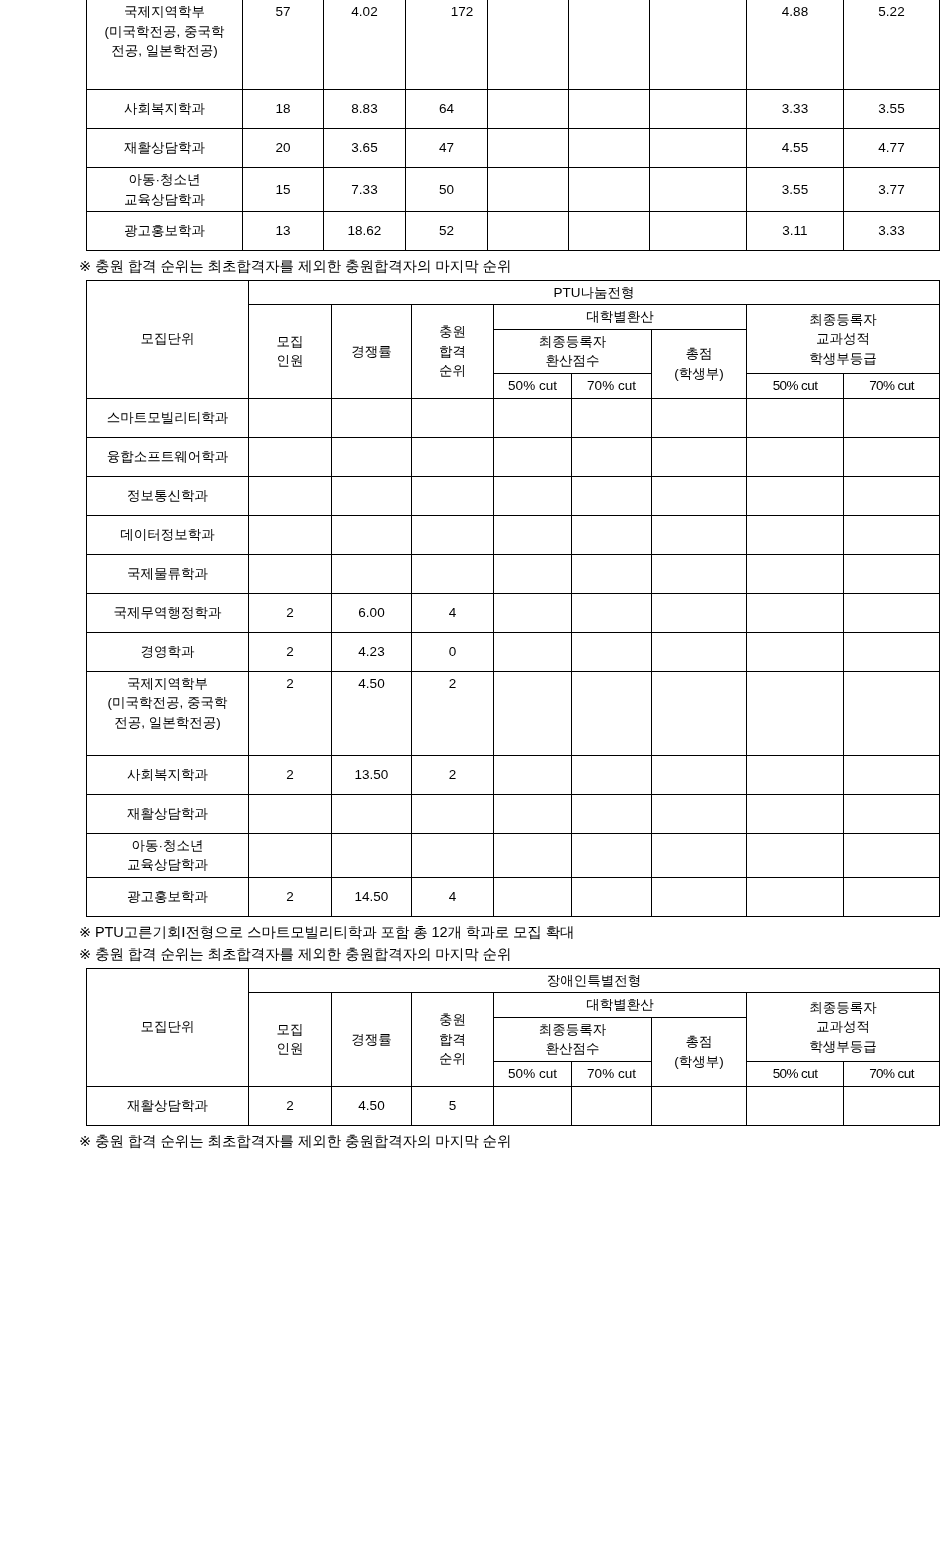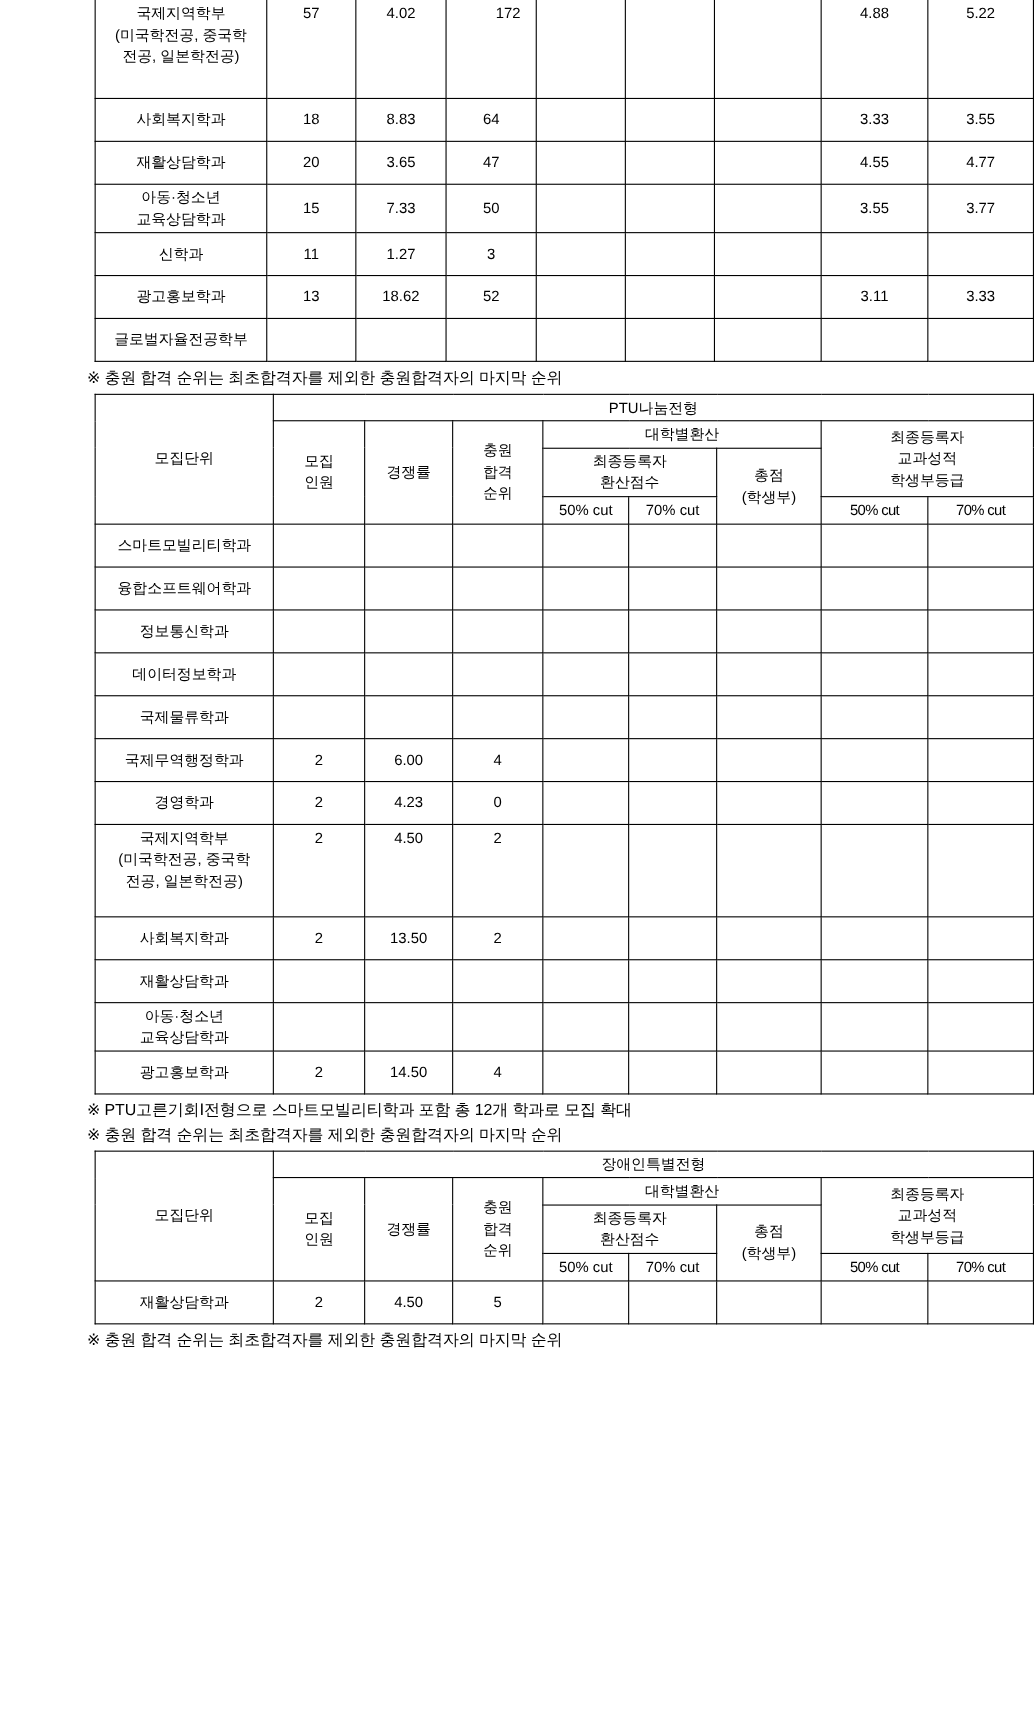--- a/index.html
+++ b/index.html
@@ -147,17 +147,6 @@
           <td>3.77</td>
         </tr>
         <tr style="height: 39px;">
-          <td class="dept"><span>신학과</span></td>
-          <td>11</td>
-          <td>1.27</td>
-          <td>3</td>
-          <td></td>
-          <td></td>
-          <td></td>
-          <td></td>
-          <td></td>
-        </tr>
-        <tr style="height: 39px;">
           <td class="dept"><span>광고홍보학과</span></td>
           <td>13</td>
           <td>18.62</td>

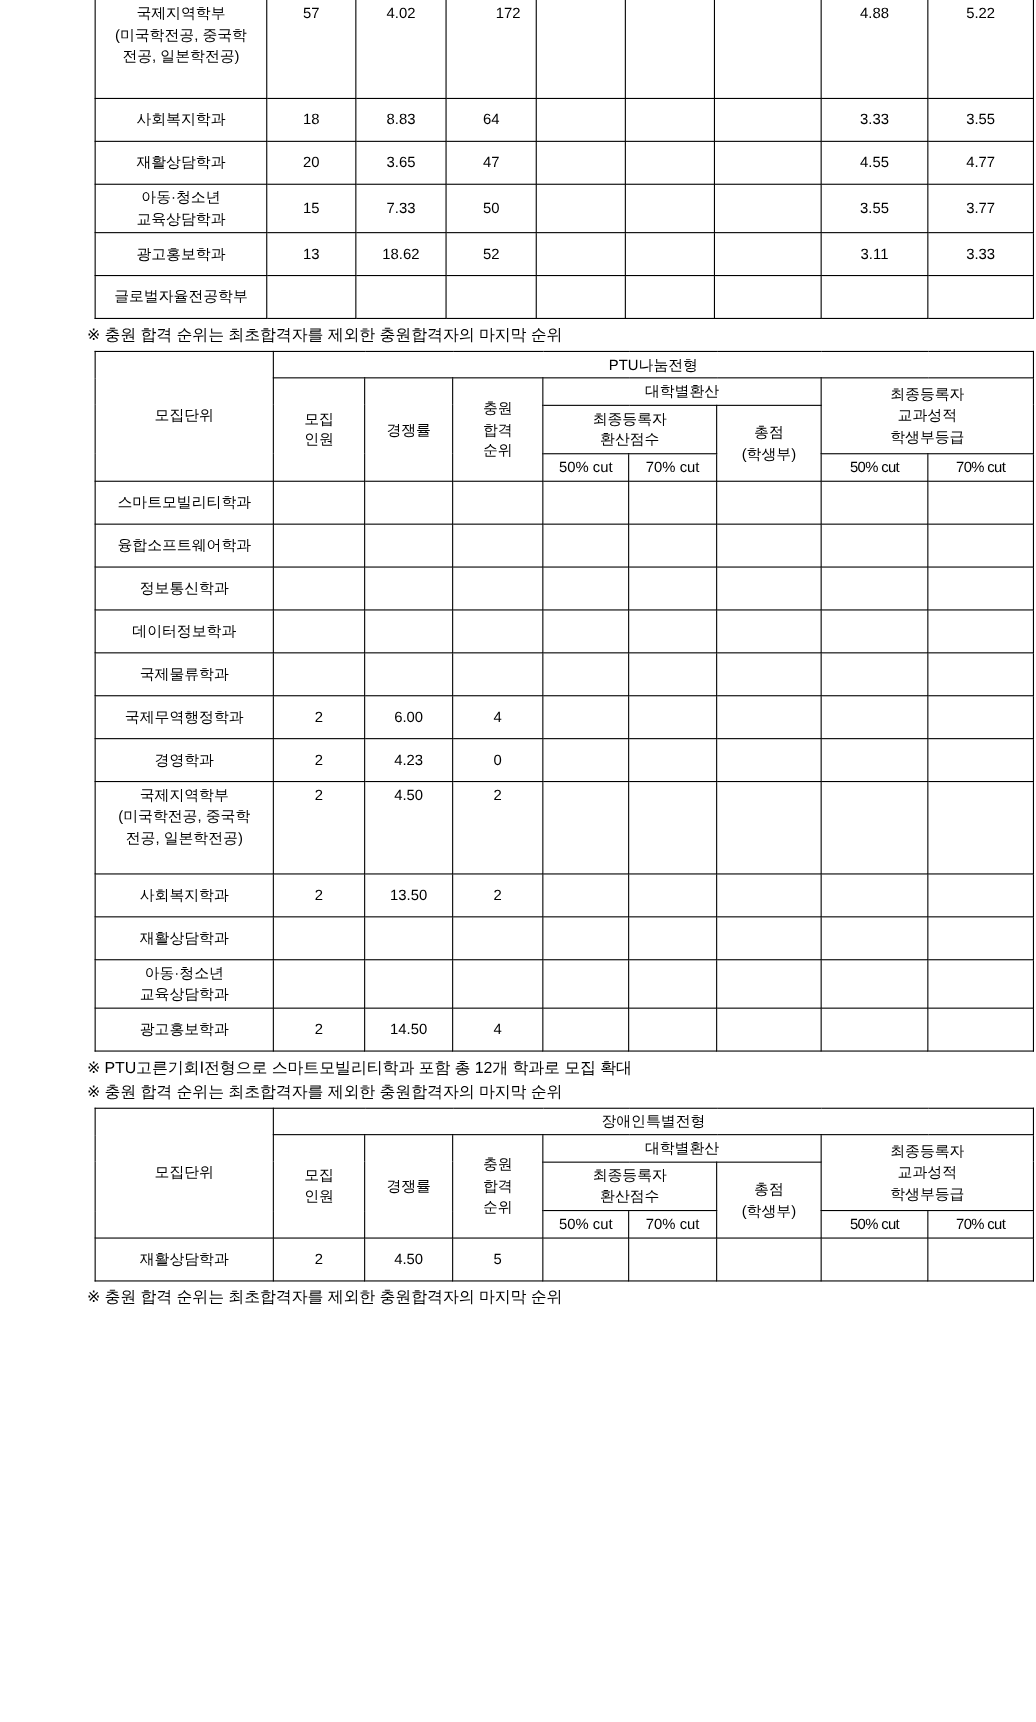--- a/index.html
+++ b/index.html
@@ -157,17 +157,6 @@
           <td>3.11</td>
           <td>3.33</td>
         </tr>
-        <tr style="height: 39px;">
-          <td class="dept"><span>글로벌자율전공학부</span></td>
-          <td></td>
-          <td></td>
-          <td></td>
-          <td></td>
-          <td></td>
-          <td></td>
-          <td></td>
-          <td></td>
-        </tr>
       </tbody>
   </table>
 

